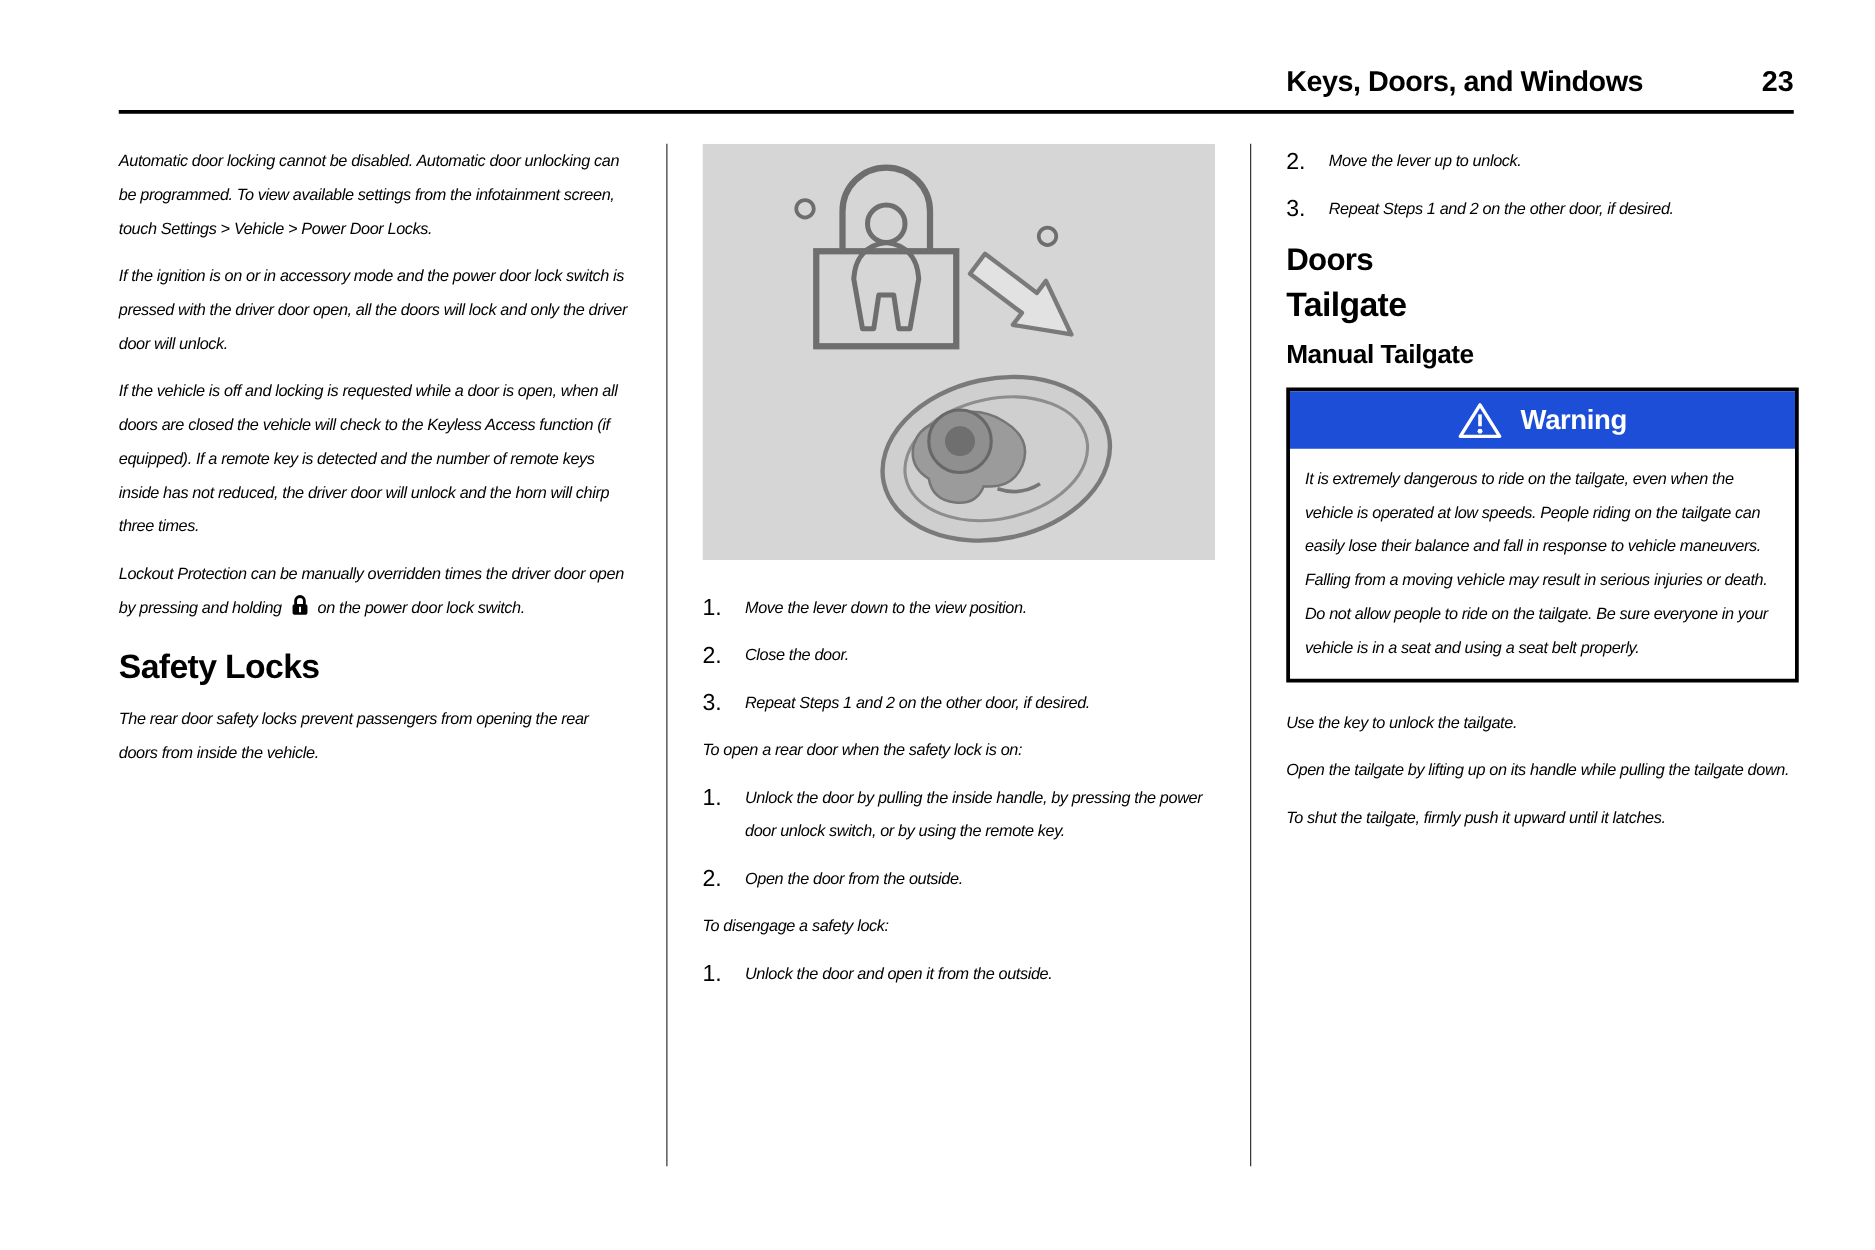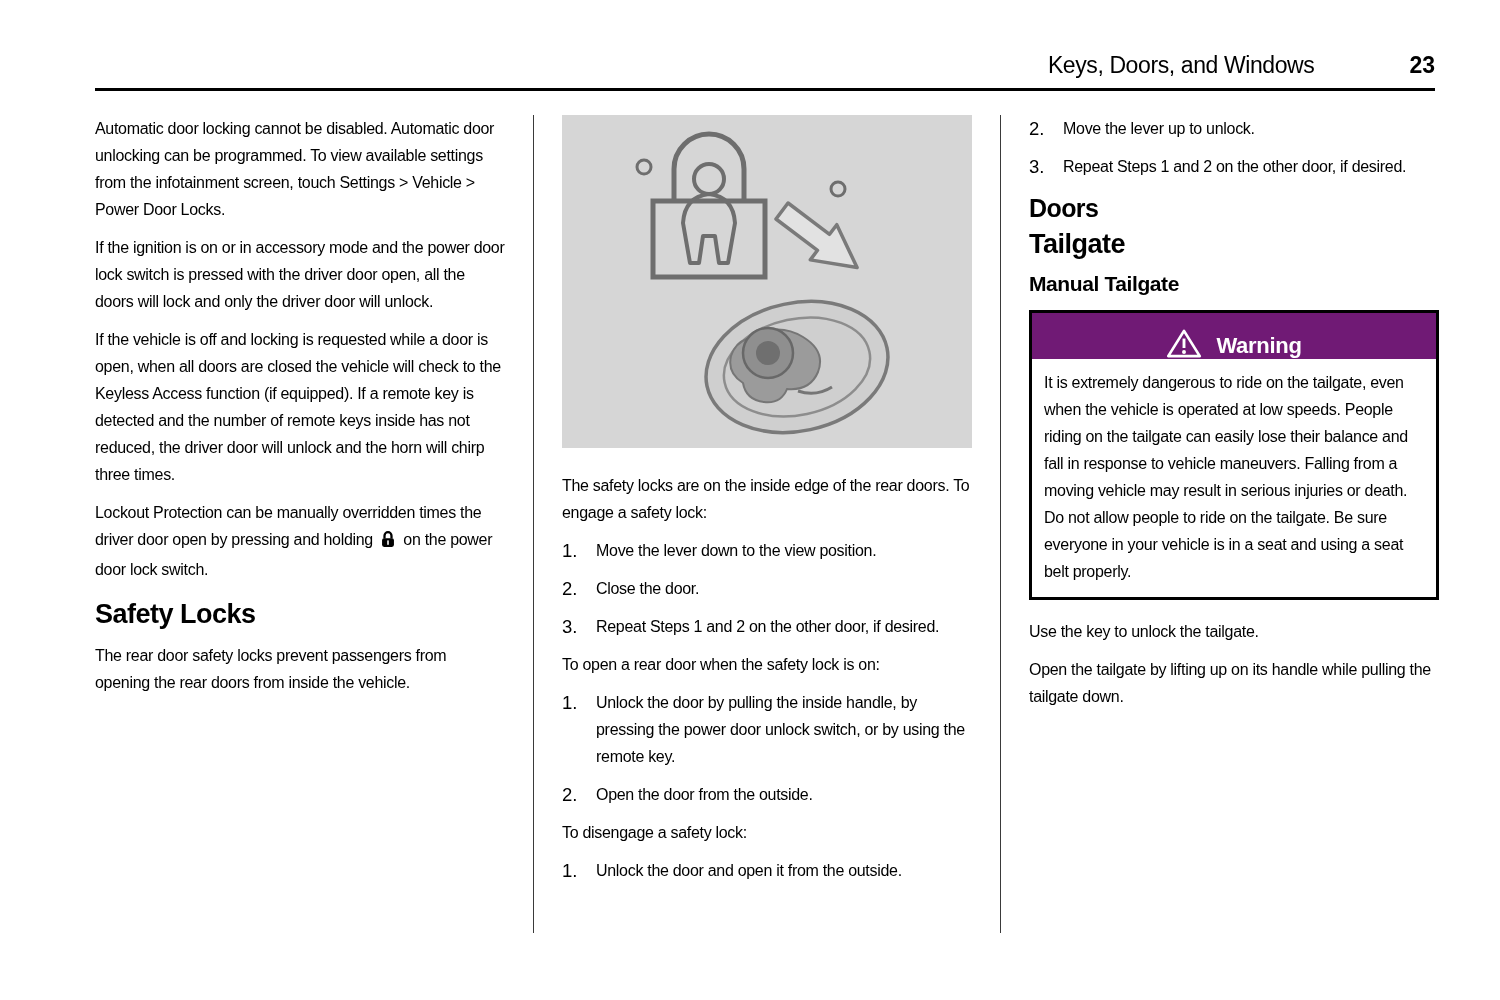--- a/index.html
+++ b/index.html
@@ -13,7 +13,7 @@
 
   
   .header-row { display:flex; justify-content:flex-end; align-items:baseline; gap:95px; }
-  .header-title { font-size:23px; font-weight:400; letter-spacing:-0.4px; }
+  .header-title { font-size:23px; font-weight:700; letter-spacing:-0.4px; }
   .header-page  { font-size:23px; font-weight:700; }
   .header-rule  { border-bottom:3px solid #000; margin-top:9px; }
 

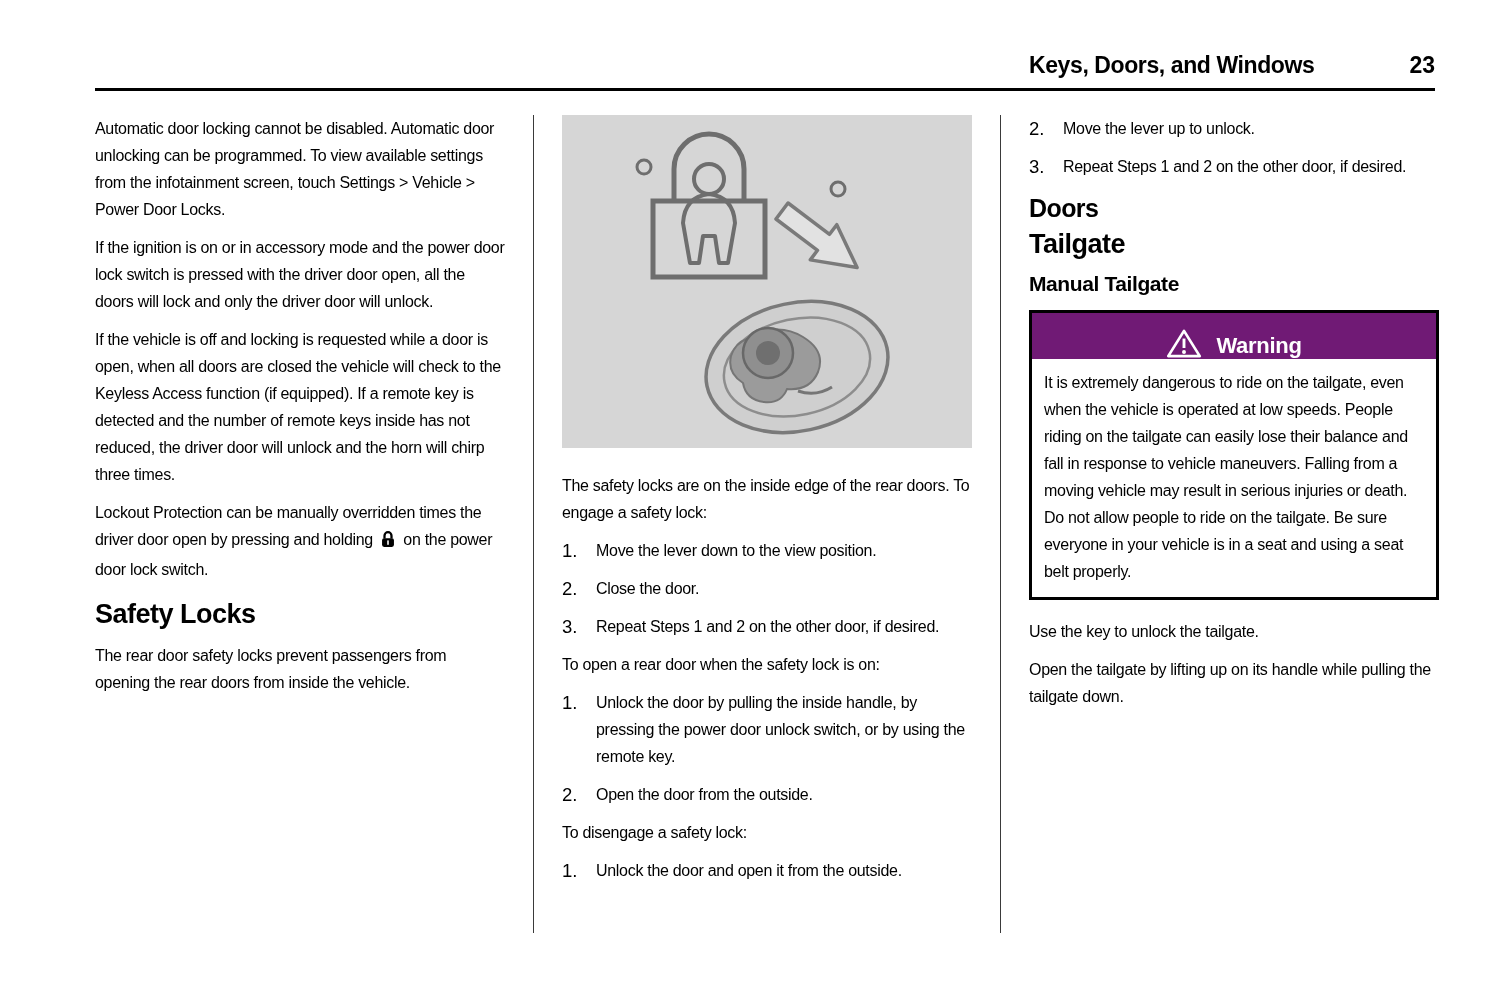--- a/index.html
+++ b/index.html
@@ -24,7 +24,7 @@
 
   
   p, .txt, .warning-body {
-    font-size:16px; line-height:27px; letter-spacing:-0.3px;
+    font-size:13px; line-height:27px; letter-spacing:-0.3px;font-style:italic;
   }
   p { margin-bottom:11px; }
   h2.section { font-size:27px; font-weight:700; letter-spacing:-0.5px; margin:16px 0 12px; }

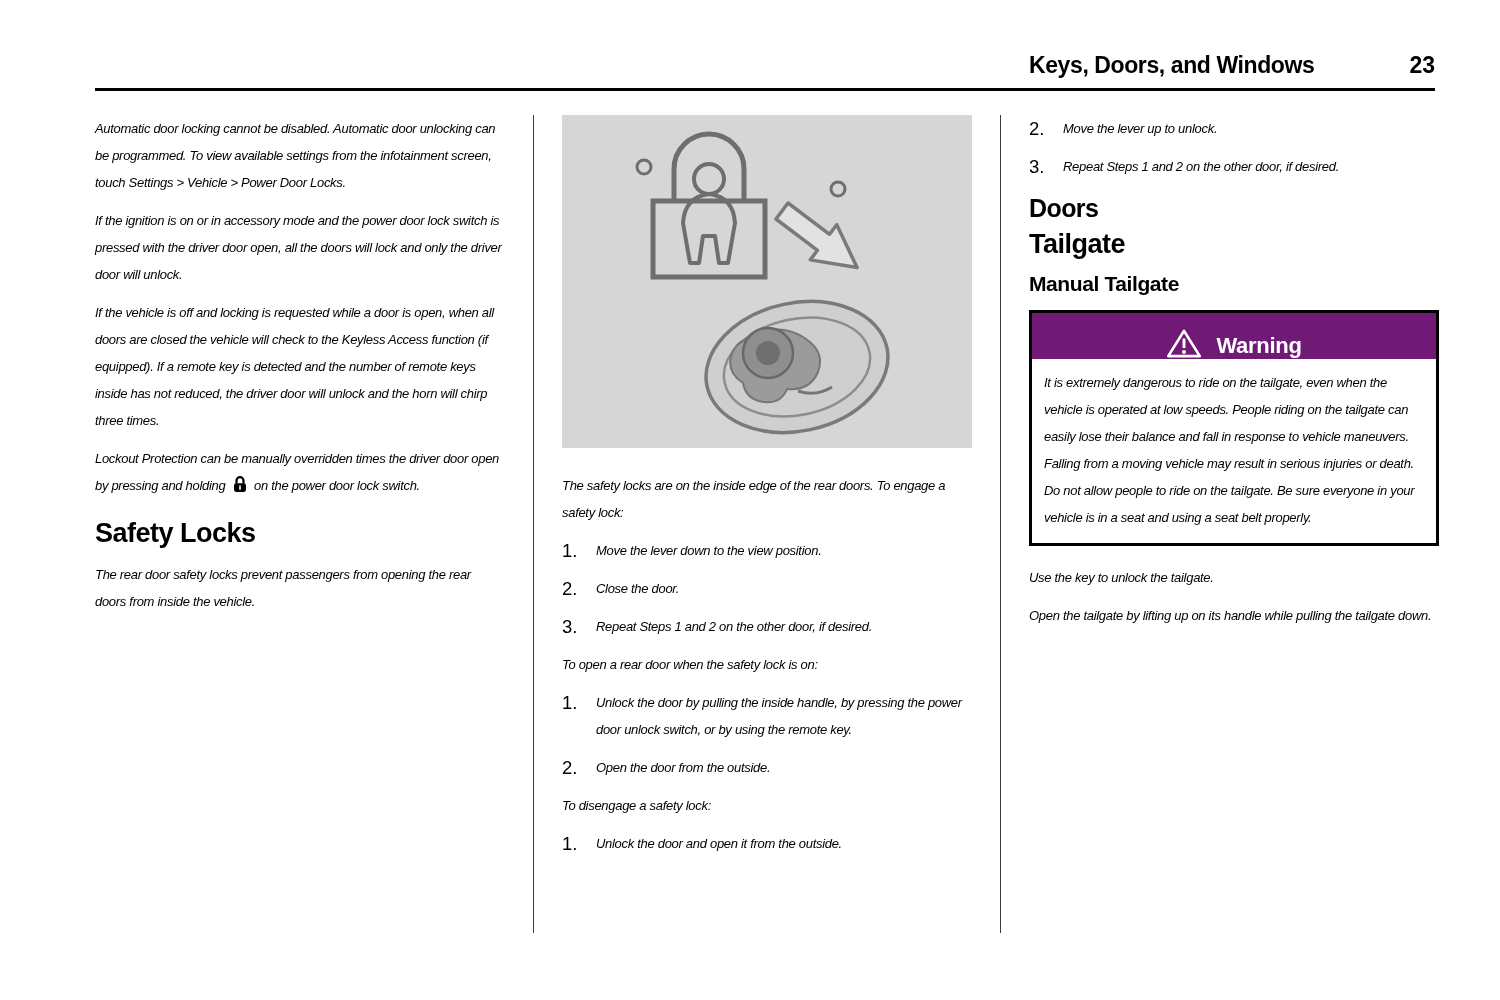--- a/index.html
+++ b/index.html
@@ -43,8 +43,8 @@
   
   .warning-box { border:3px solid #000; margin:10px 0 18px; }
   .warning-header {
-    background:#701a75; color:#fff; height:46px;
-    display:flex; align-items:flex-end; justify-content:center; gap:14px;
+    background:#1d4ed8; color:#fff; height:46px;
+    display:flex; align-items:center; justify-content:center; gap:14px;
   }
   .warning-header .wlabel { font-size:22px; font-weight:700; letter-spacing:-0.3px; }
   .warning-body { padding:10px 12px 12px; }

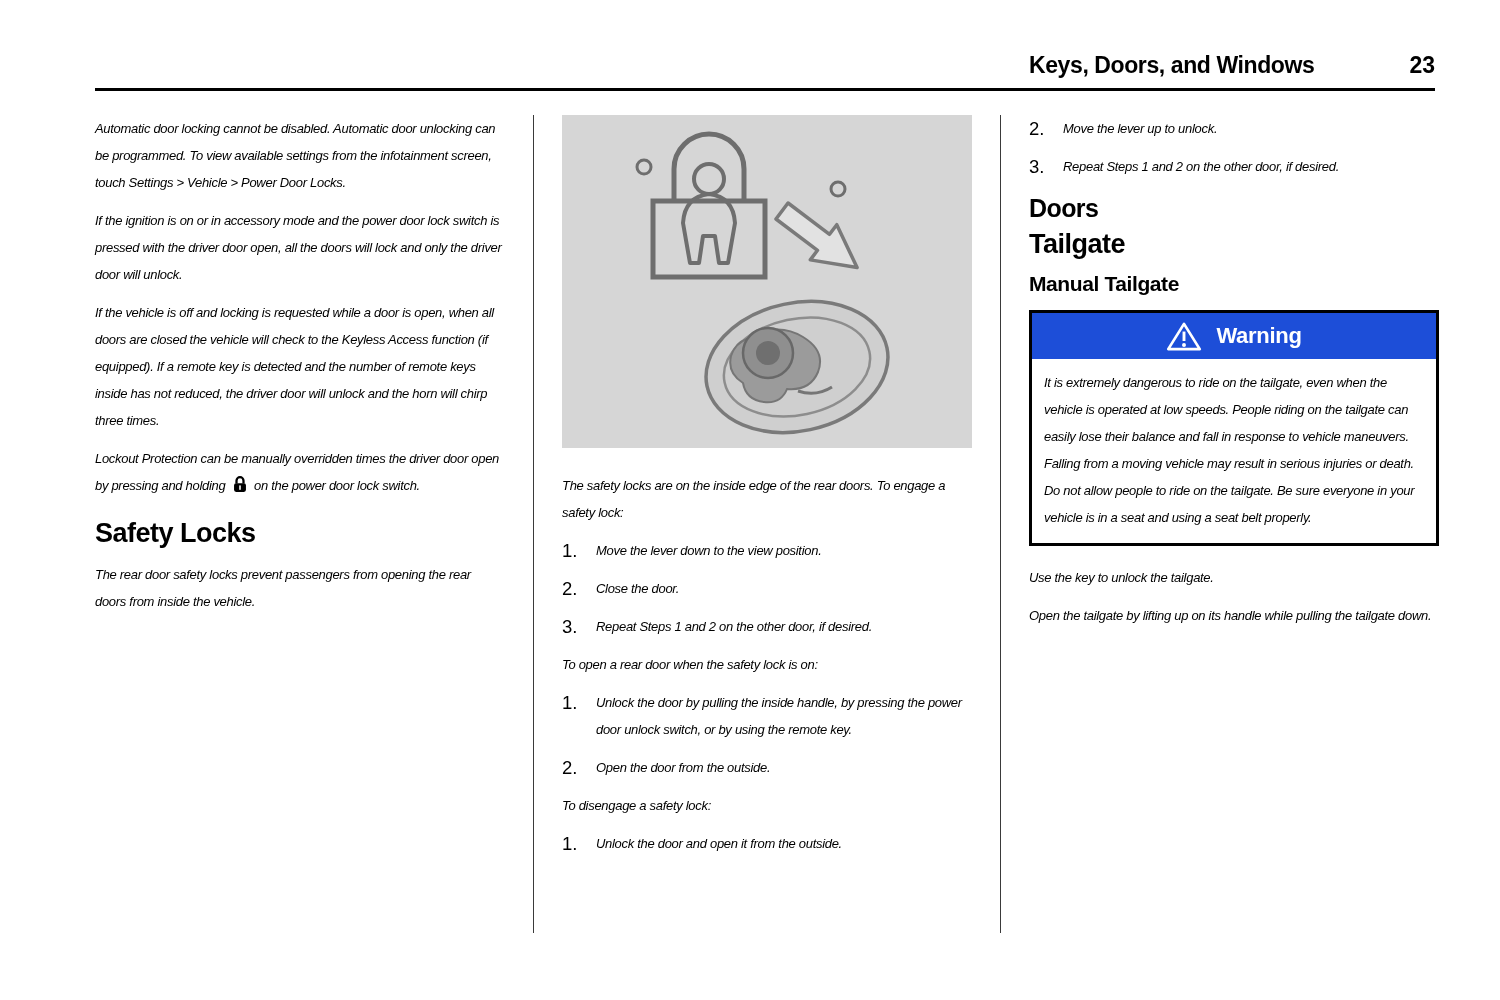--- a/index.html
+++ b/index.html
@@ -122,7 +122,6 @@
         </svg>
       </figure>
 
-      <p>The safety locks are on the inside edge of the rear doors. To engage a safety lock:</p>
 
       <ol class="num-list">
         <li>

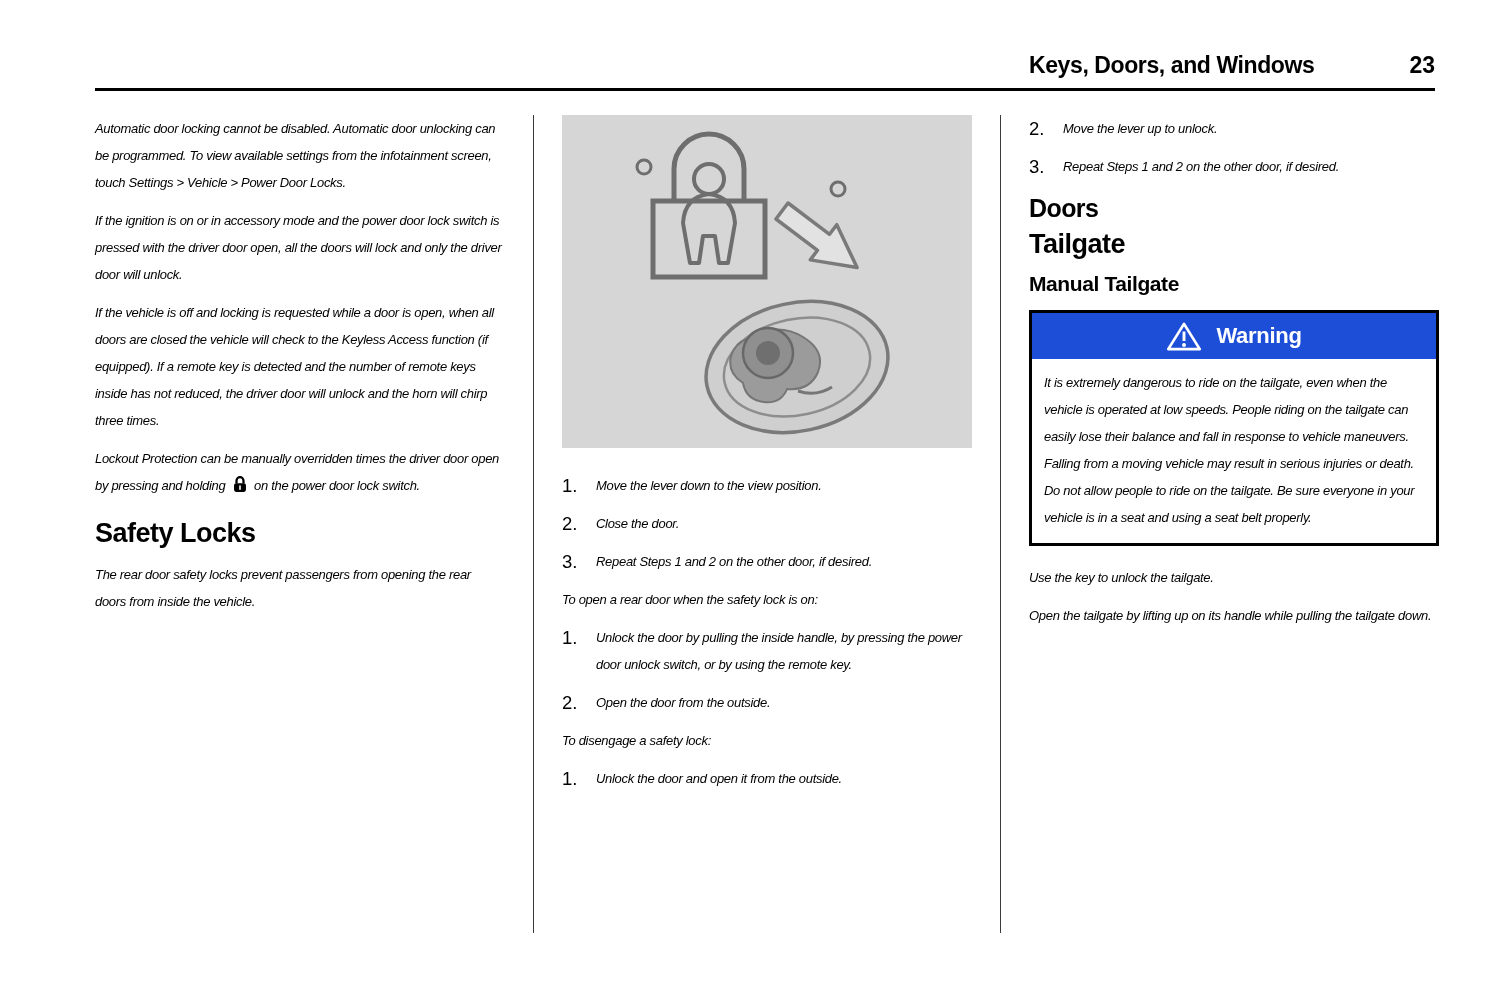--- a/index.html
+++ b/index.html
@@ -196,6 +196,7 @@
 
       <p>Use the key to unlock the tailgate.</p>
       <p>Open the tailgate by lifting up on its handle while pulling the tailgate down.</p>
+      <p>To shut the tailgate, firmly push it upward until it latches.</p>
     </section>
 
   </main>

